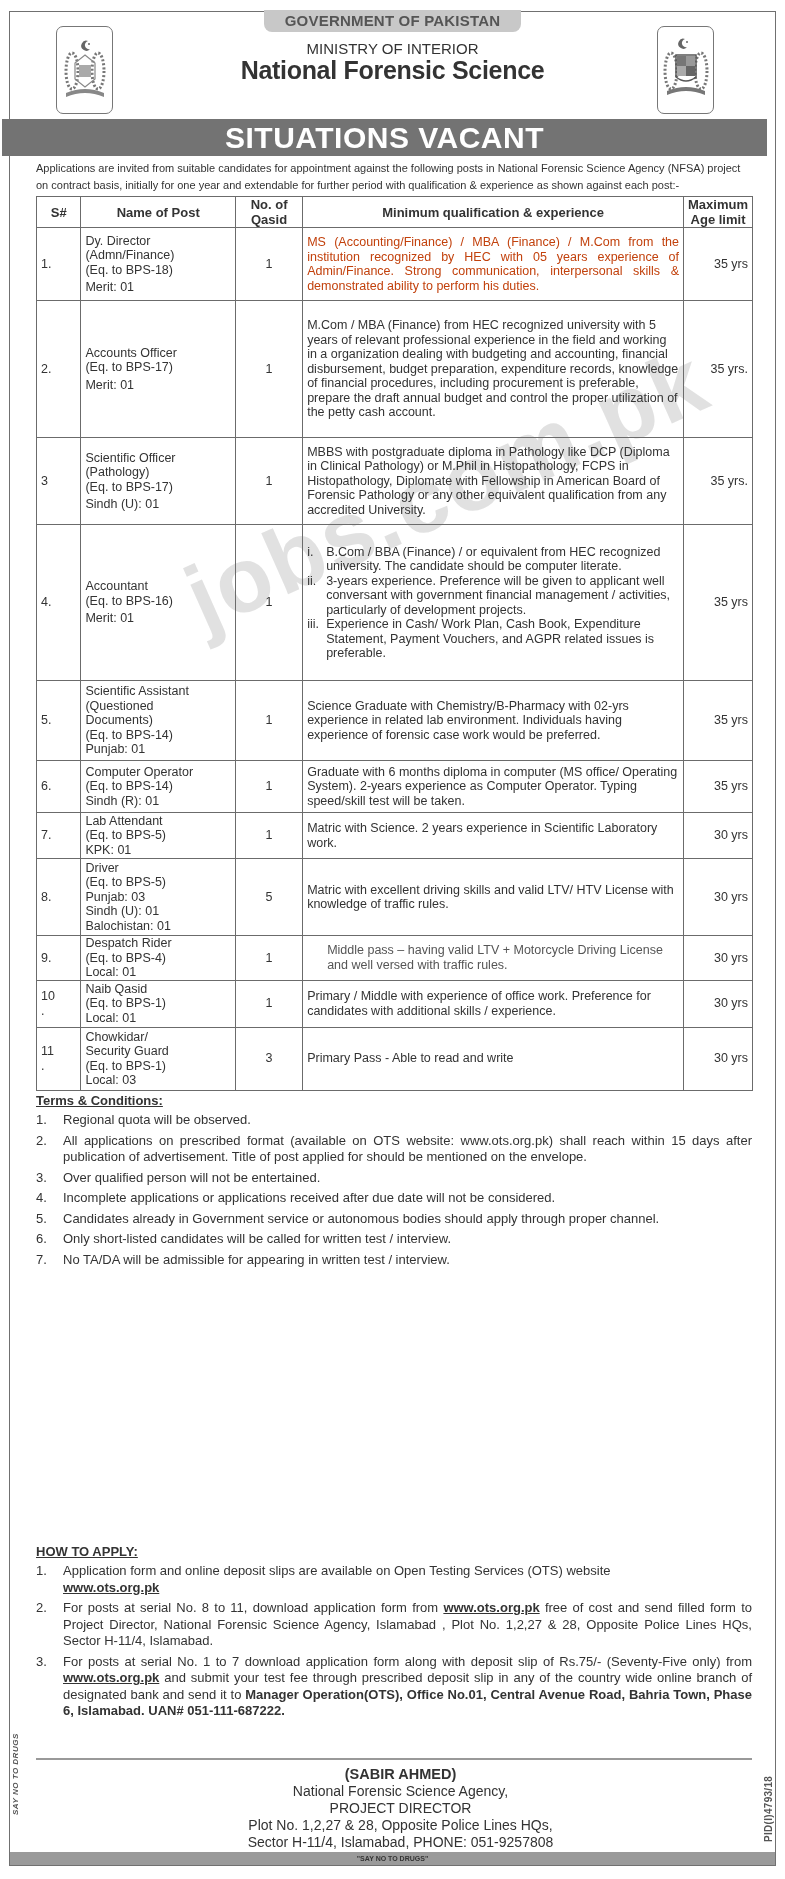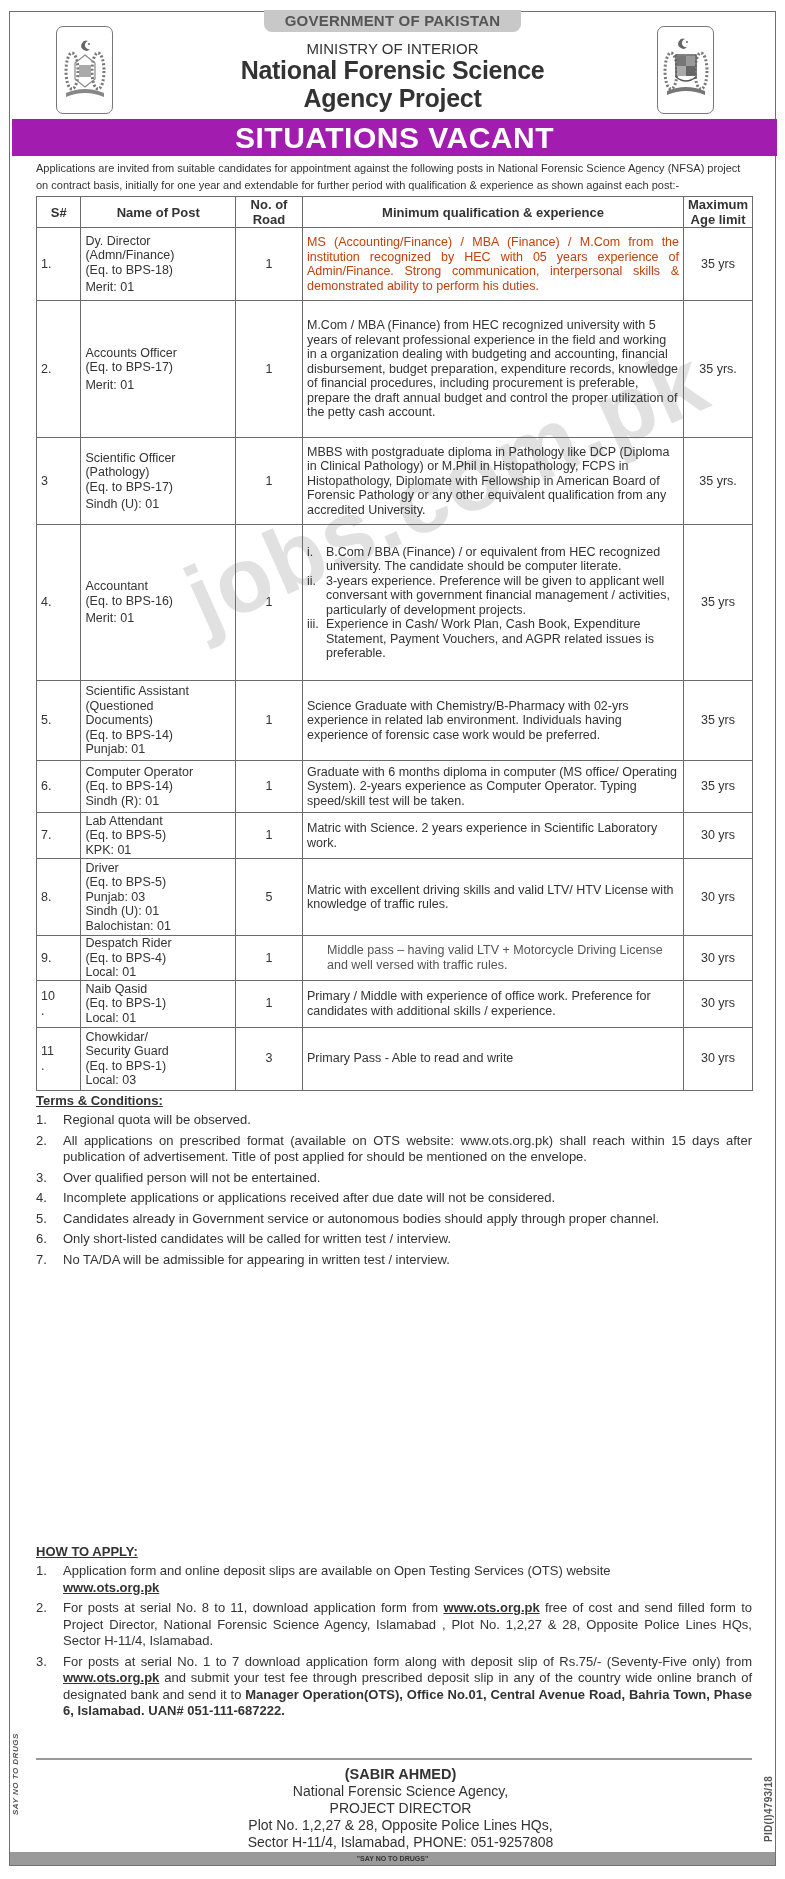--- a/index.html
+++ b/index.html
@@ -88,7 +88,6 @@
 <div class="ministry">MINISTRY OF INTERIOR</div>
 <div class="agency">
   <div>National Forensic Science</div>
-  <div>Agency Project</div>
 </div>
 
 <div class="vacant-bar">SITUATIONS VACANT</div>

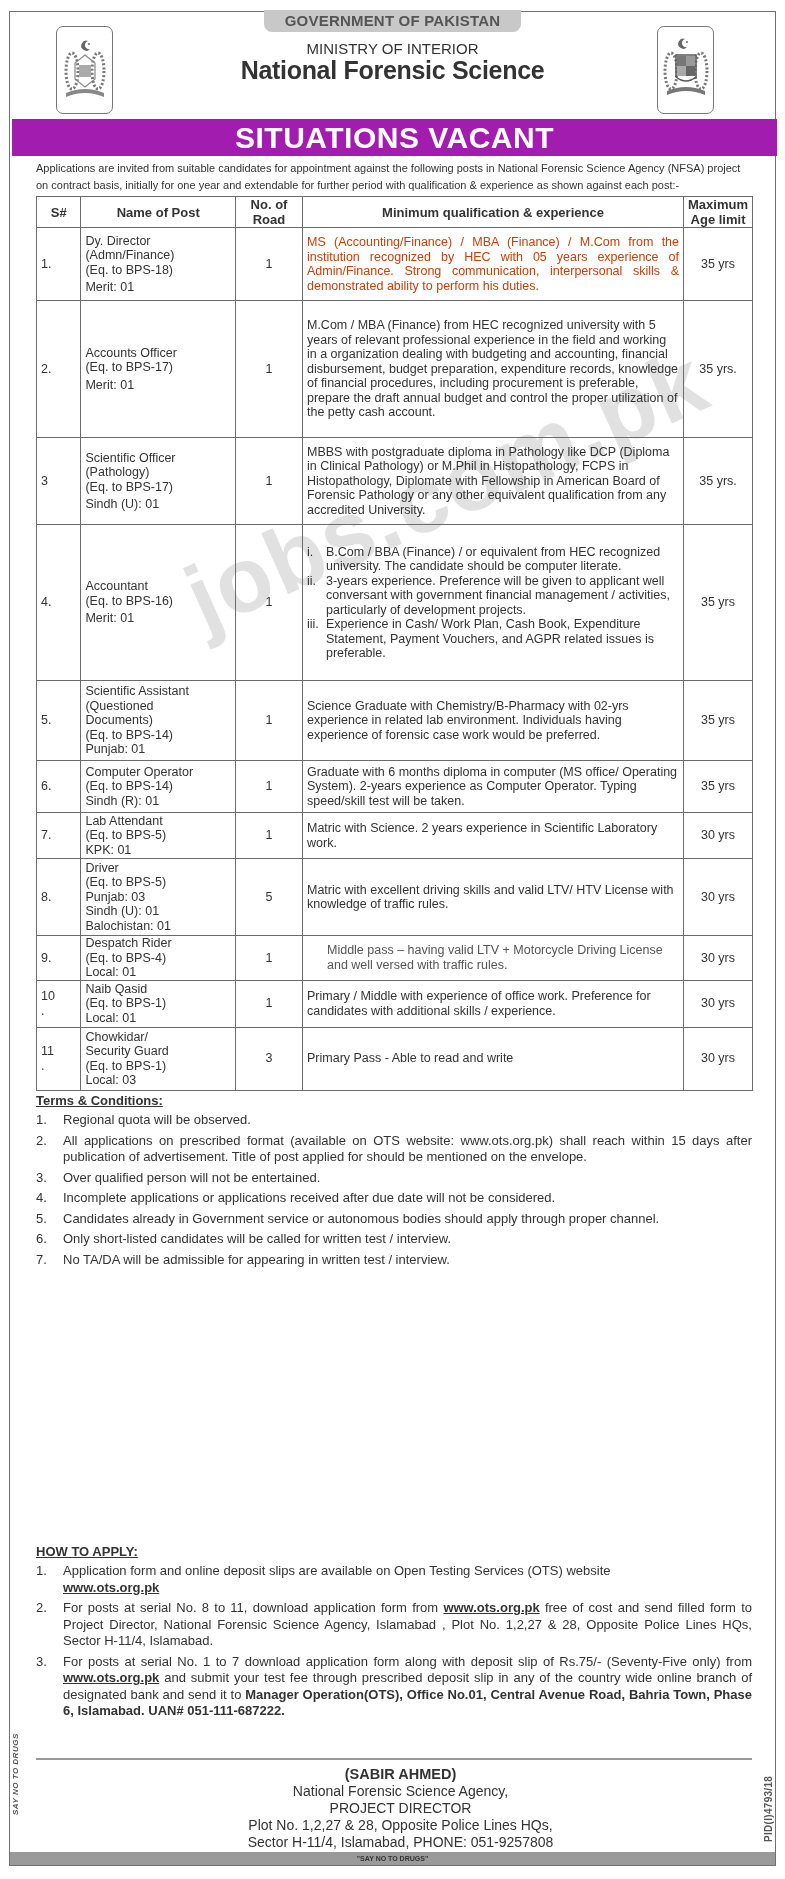--- a/index.html
+++ b/index.html
@@ -17,7 +17,7 @@
   .ministry { position: absolute; left: 0; width: 785px; top: 40px; text-align: center; font-size: 15px; color: #333; }
   .agency { position: absolute; left: 0; width: 785px; top: 56px; text-align: center; font-size: 25px;
             line-height: 28px; font-weight: bold; color: #333; letter-spacing: -0.3px; }
-  .vacant-bar { position: absolute; left: 12px; top: 119px; width: 765px; height: 37px; background: #a21caf;
+  .vacant-bar { position: absolute; left: 2px; top: 119px; width: 765px; height: 37px; background: #737373;
                 color: #fff; font-size: 30px; font-weight: bold; text-align: center; line-height: 38px; letter-spacing: 0.5px; }
   .intro { position: absolute; left: 36px; top: 160px; width: 716px; font-size: 11px; line-height: 16.5px; color: #333; }
   table.posts { position: absolute; left: 36px; top: 196px; width: 717px; border-collapse: collapse;

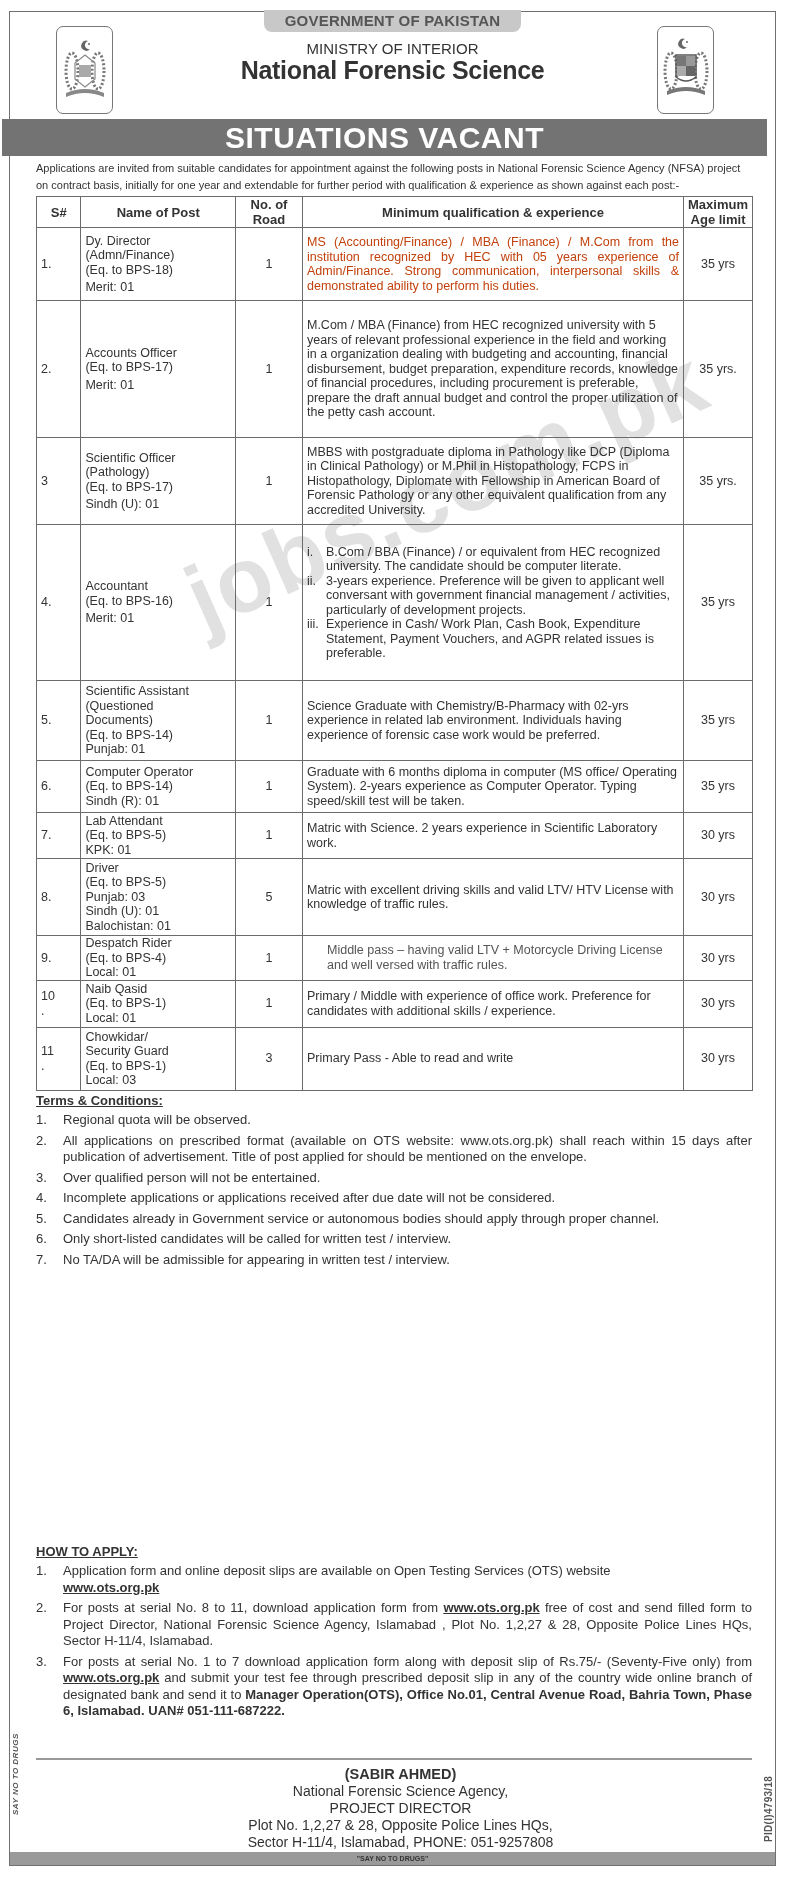--- a/index.html
+++ b/index.html
@@ -103,7 +103,7 @@
       <th style="width:150px">Name of Post</th>
       <th style="width:60px">
         <div>No. of</div>
-        <div>Road</div>
+        <div>Qasid</div>
       </th>
       <th style="width:382px">Minimum qualification &amp; experience</th>
       <th>

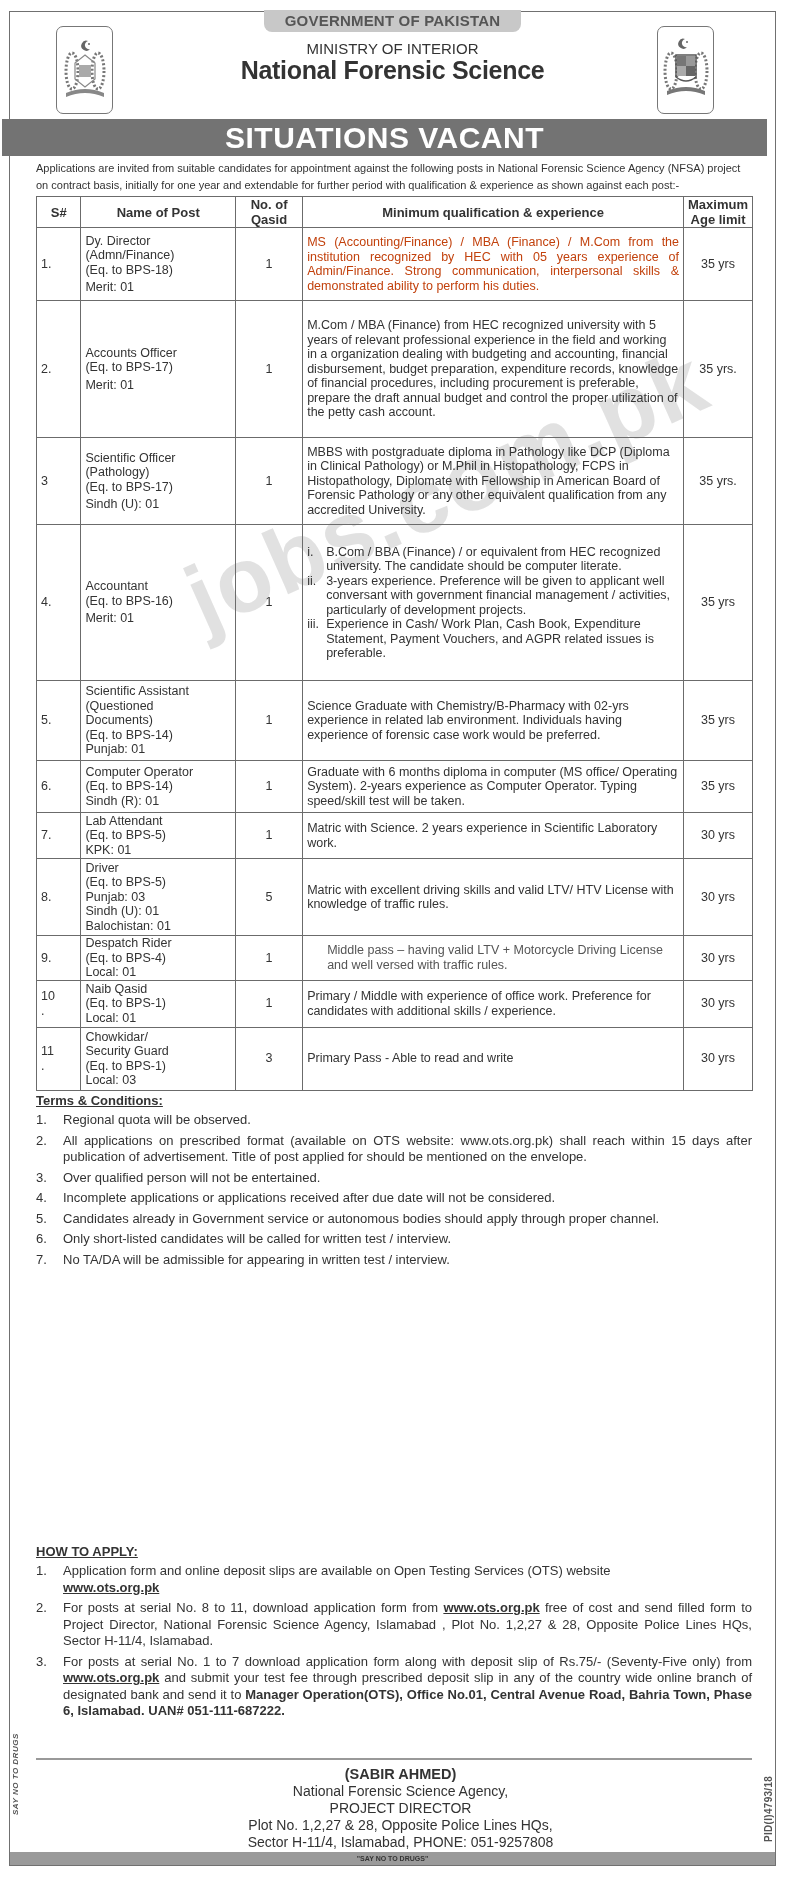--- a/index.html
+++ b/index.html
@@ -28,7 +28,7 @@
   td.name { width: 140px; padding-left: 9px; margin-left: 30px; }
   td.num { width: 52px; text-align: center; }
   td.qual { width: 372px; padding-left: 9px; padding-right: 8px; }
-  td.age { text-align: center; }
+  td.age { text-align: right; }
   .merit { margin-top: 3px; display: block; }
   ol.roman { list-style: none; margin: 0; padding: 0; }
   ol.roman li { position: relative; padding-left: 19px; }

